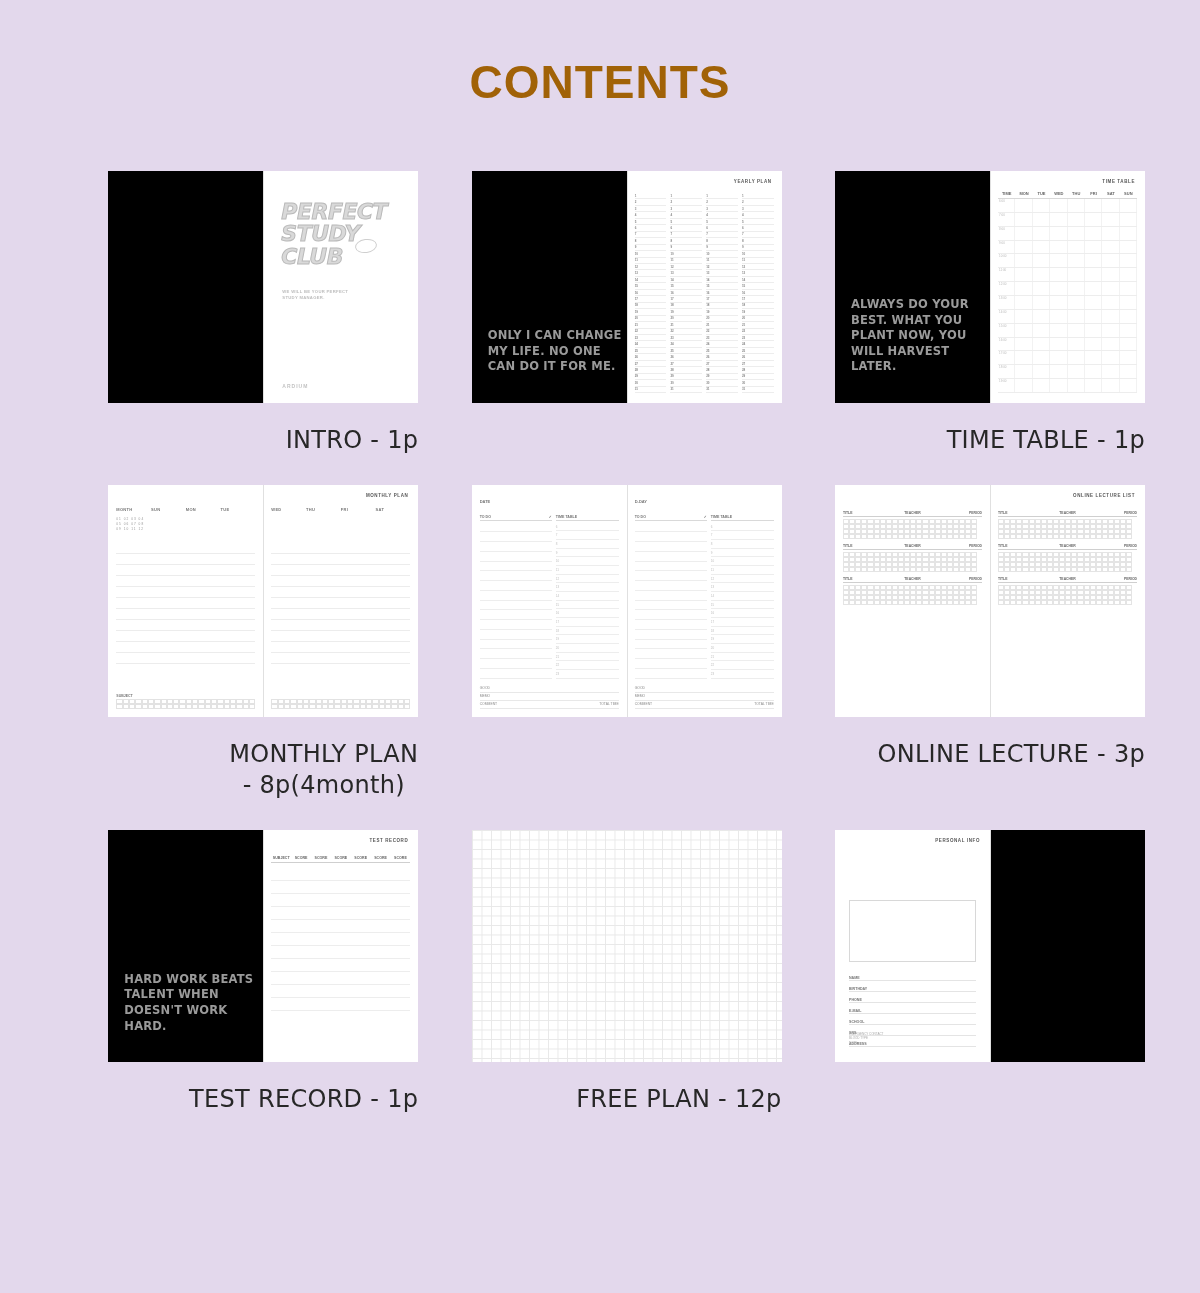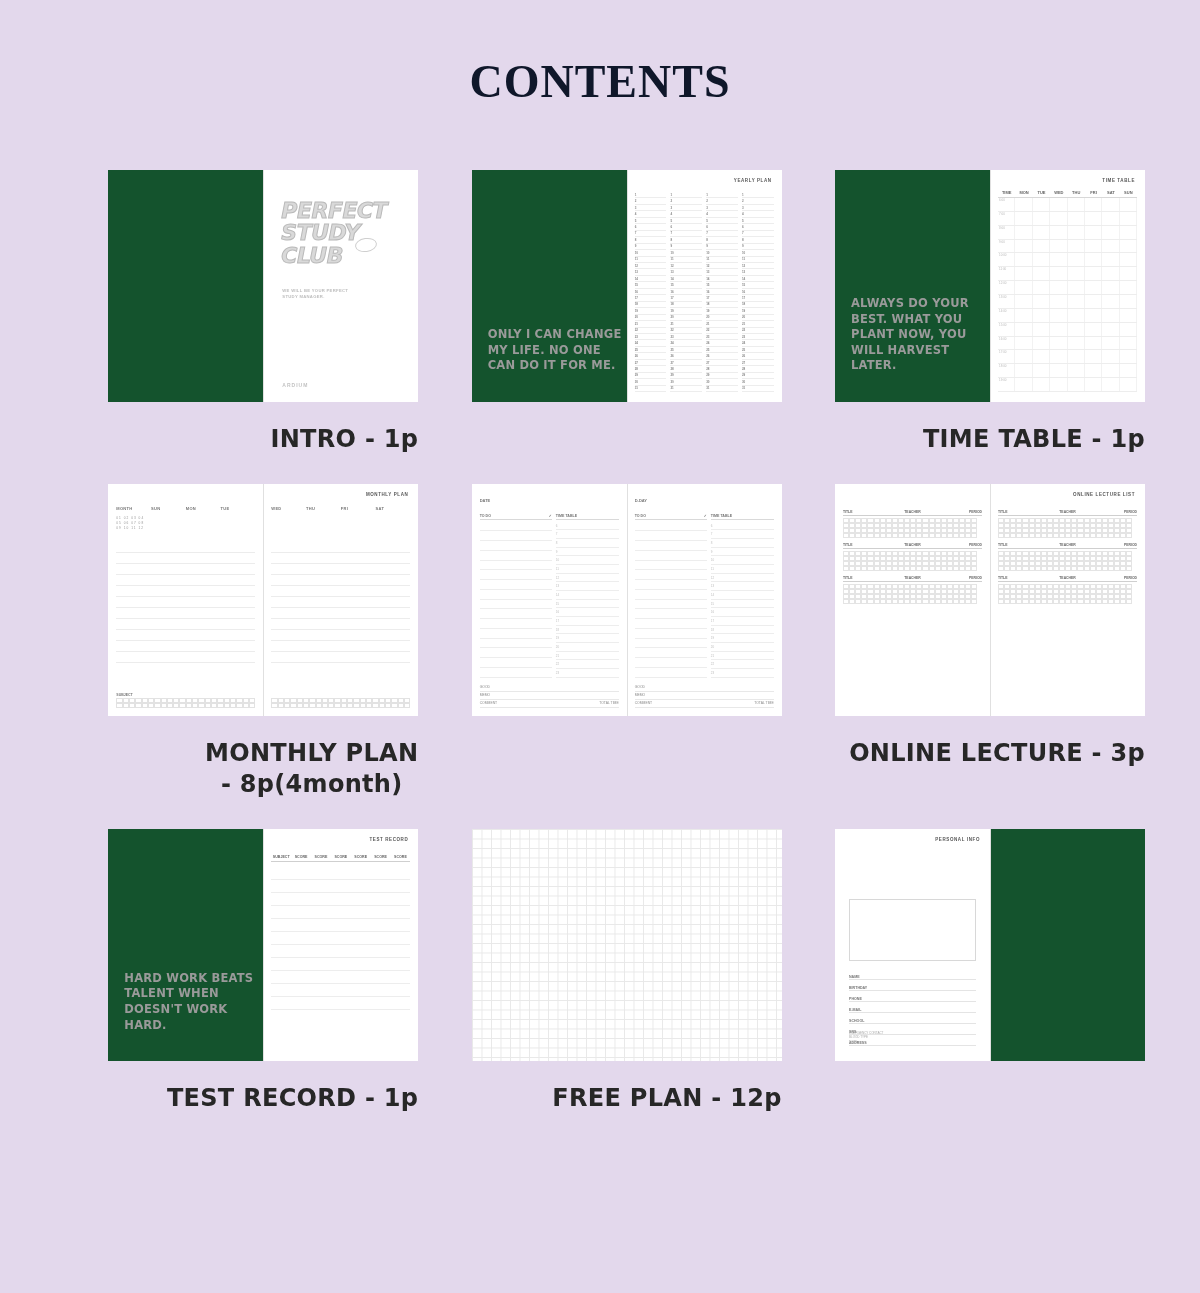--- a/index.html
+++ b/index.html
@@ -19,10 +19,10 @@
     font-size: 46px;
     font-weight: bold;
     letter-spacing: 1px;
-    color: #0f172a;
+    color: #a16207;
     margin: 0;
     padding-top: 55px;
-    font-family: Liberation Serif, serif;
+    font-family: Liberation Sans, sans-serif;
   }
   .grid {
     margin-top: 62px;

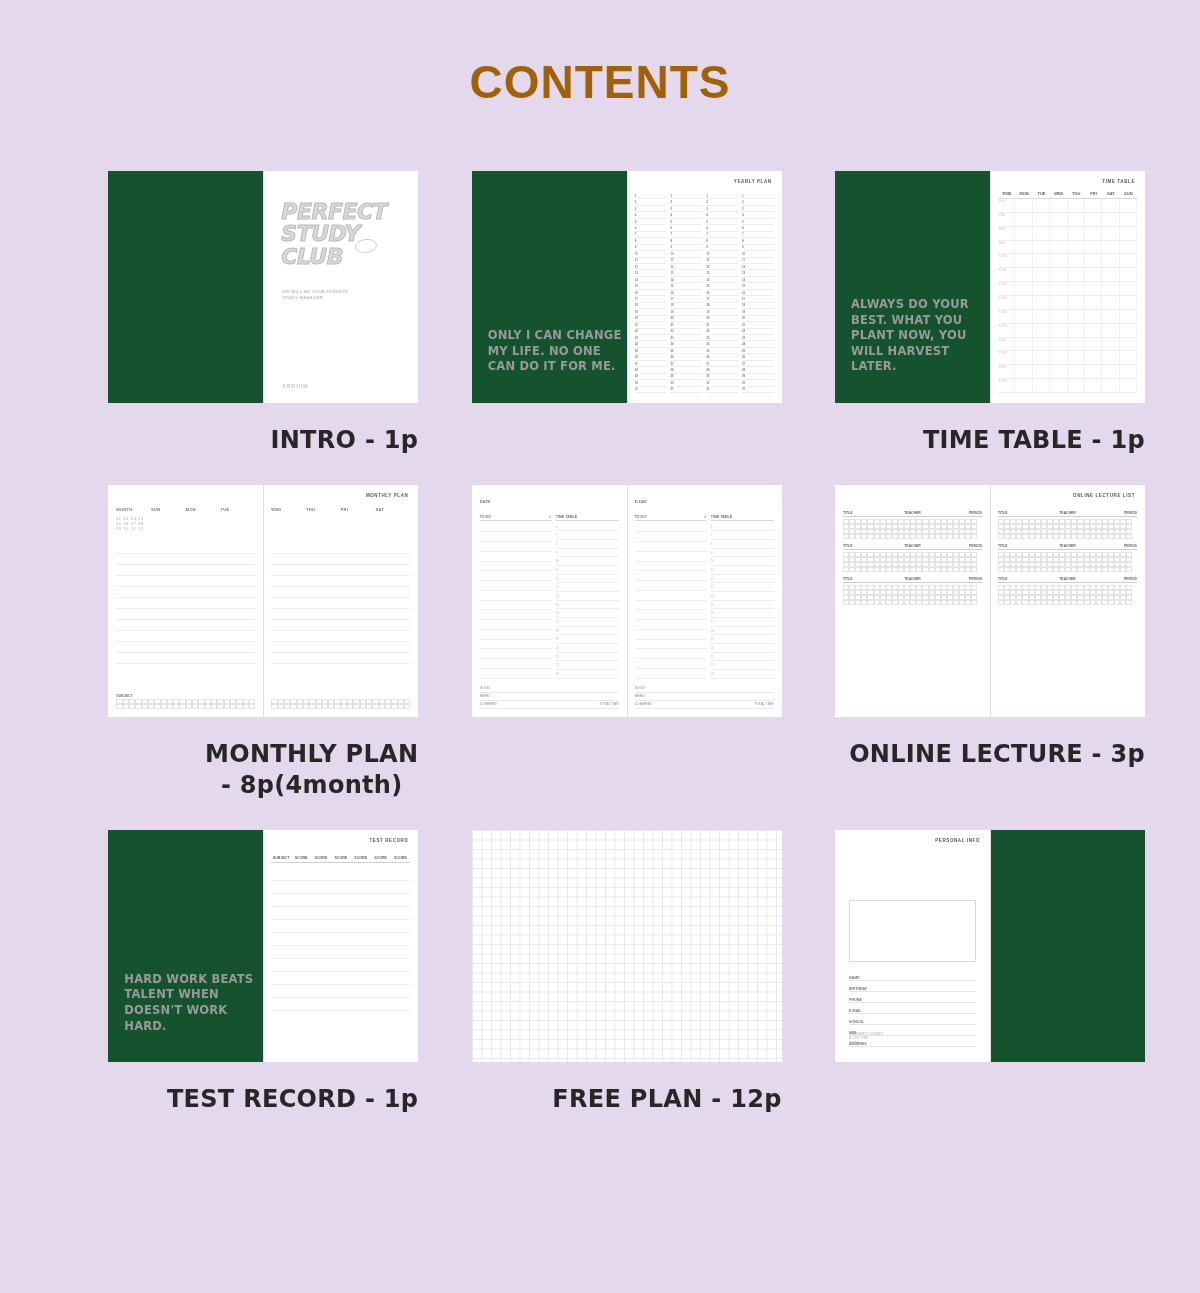--- a/index.html
+++ b/index.html
@@ -60,7 +60,7 @@
     position: relative;
     padding: 10px;
   }
-  .half.left-gray { background: #14532d; }
+  .half.left-gray { background: #000000; }
   .half.white { background: #ffffff; }
   .divider-line {
     position: absolute;

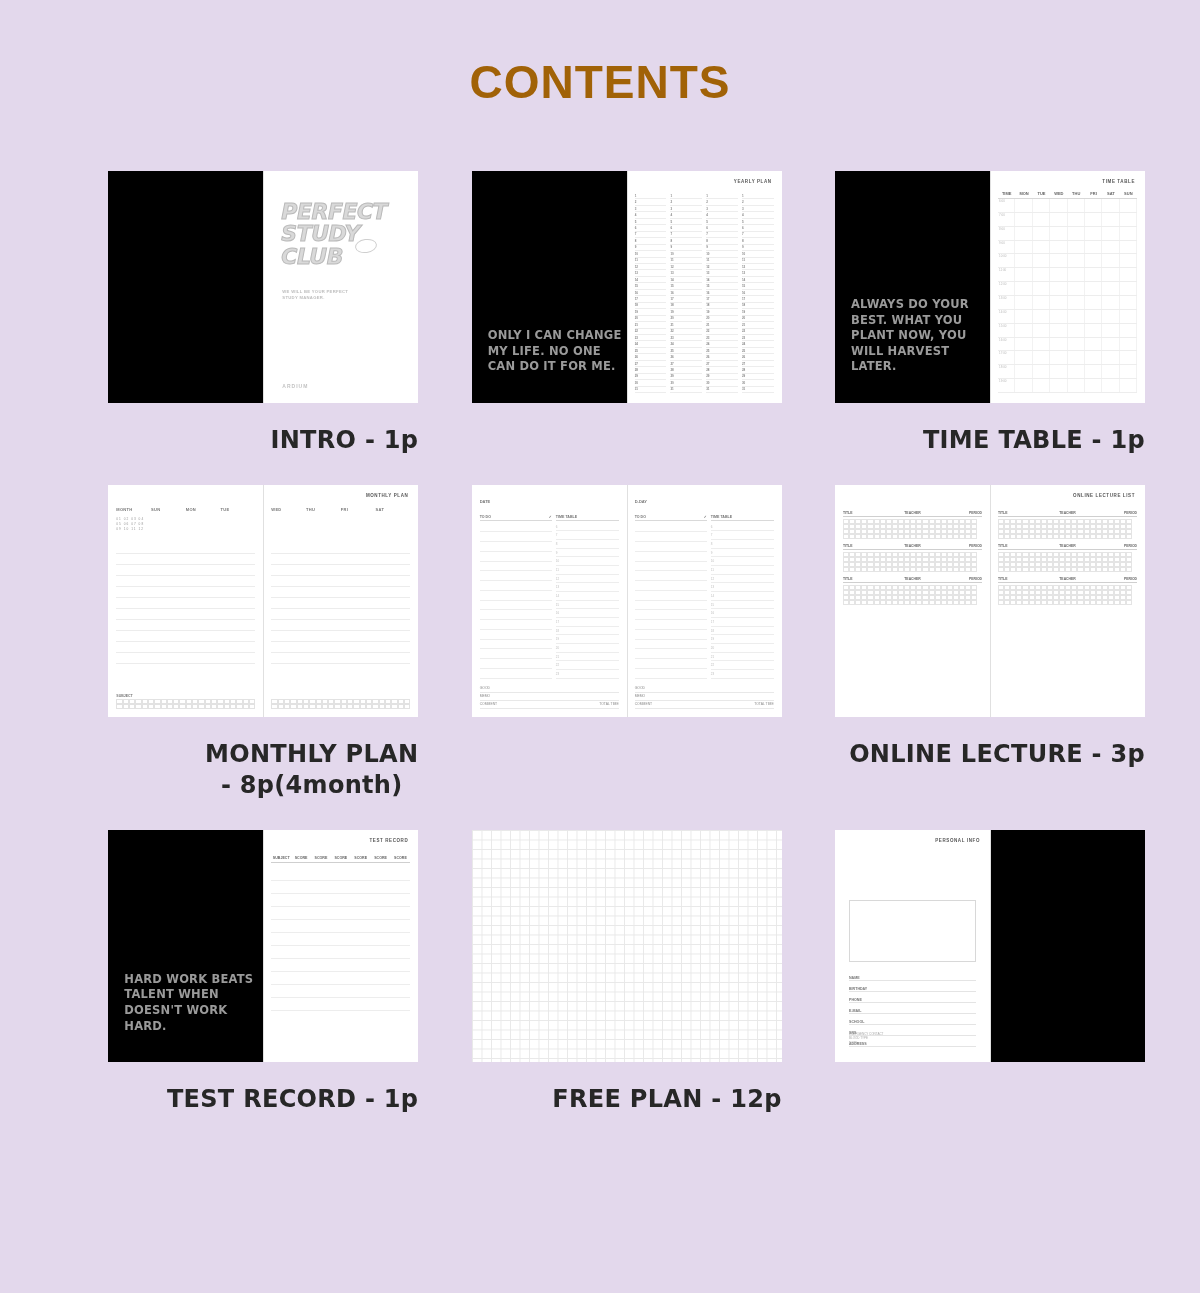--- a/index.html
+++ b/index.html
@@ -47,7 +47,7 @@
   .caption {
     margin-top: 22px;
     font-size: 24px;
-    font-weight: bold;
+    font-weight: normal;
     color: #272727;
     text-align: center;
     letter-spacing: 0.3px;

